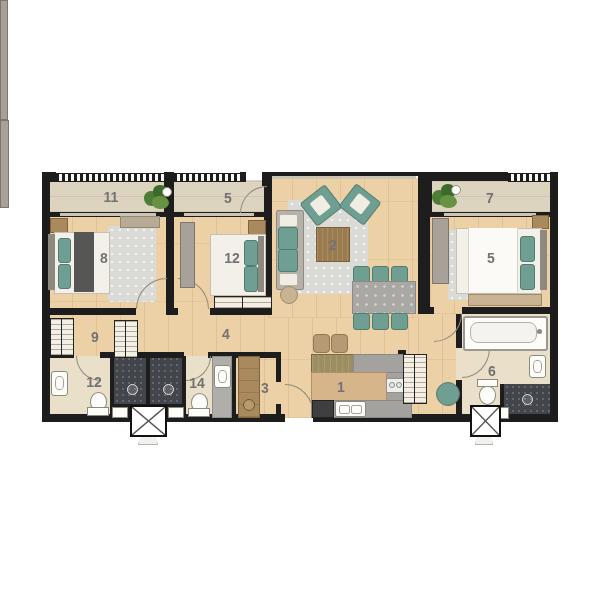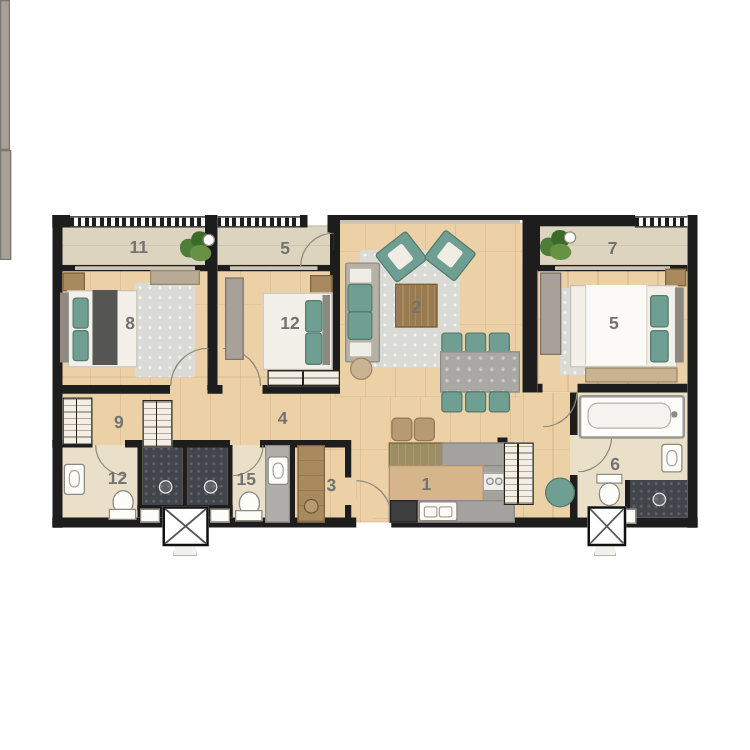--- a/index.html
+++ b/index.html
@@ -252,7 +252,7 @@
   <div class="rlabel" style="left:94px;top:382px;">12</div>
   <div class="rlabel" style="left:111px;top:197px;">11</div>
   <div class="rlabel" style="left:232px;top:258px;">12</div>
-  <div class="rlabel" style="left:197px;top:383px;">15</div>
+  <div class="rlabel" style="left:197px;top:383px;">14</div>
   <div class="rlabel" style="left:228px;top:198px;">5</div>
 
 </div>

